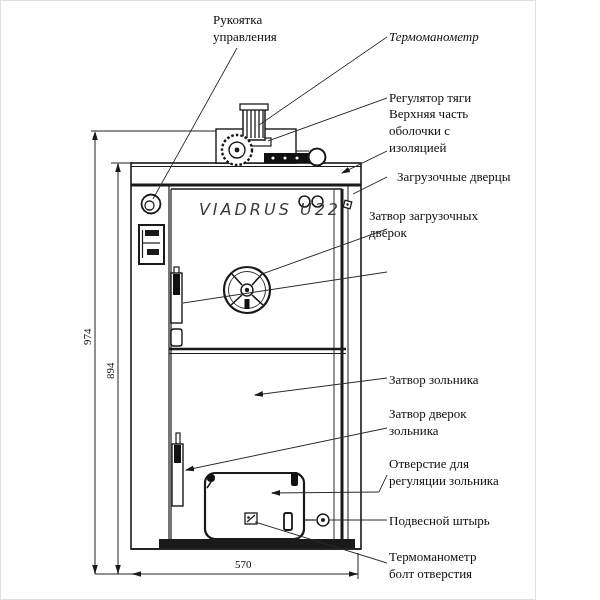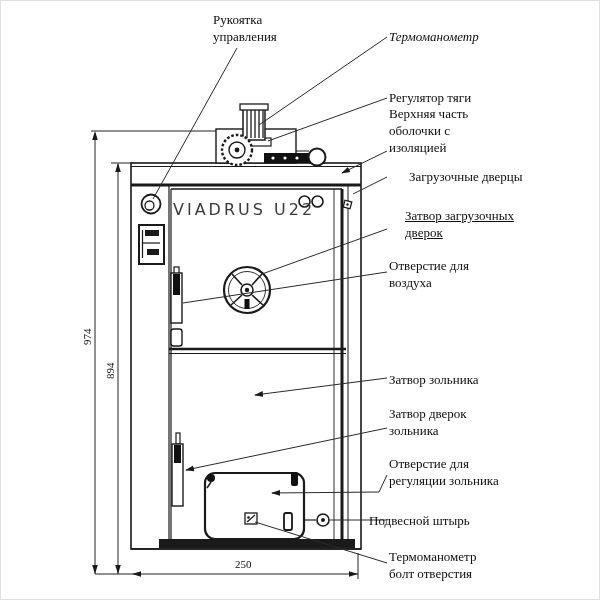--- a/index.html
+++ b/index.html
@@ -4,7 +4,7 @@
 <style>
   html,body{margin:0;padding:0;background:#fff;}
   .canvas{
-    position:relative;width:600px;height:600px;background:#ffffff;
+    position:relative;width:536px;height:600px;background:#ffffff;
     font-family:"Liberation Serif", serif;color:#111;overflow:hidden;
     border:1px solid #e0e0e0;box-sizing:border-box;padding-left:12px;
   }

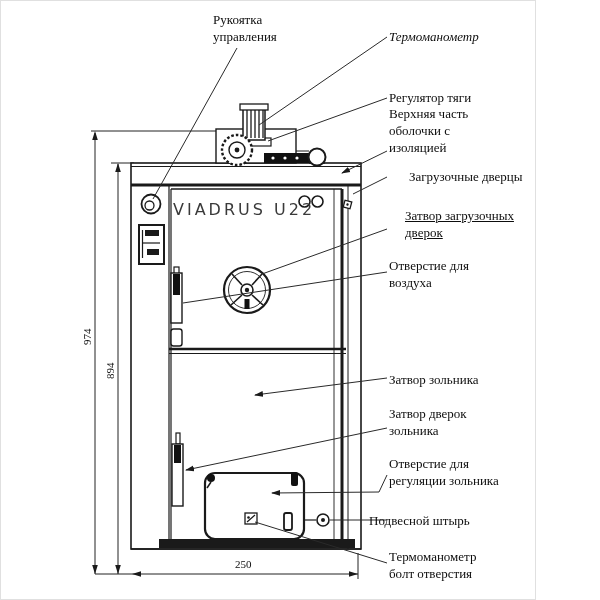--- a/index.html
+++ b/index.html
@@ -186,7 +186,7 @@
 
   <div class="callout" style="left:388px;top:104px;width:100px;">Верхняя часть оболочки с изоляцией</div>
 
-  <div class="callout nowrap" style="left:408px;top:167px;text-align:center;">Загрузочные дверцы</div>
+  <div class="callout nowrap" style="left:396px;top:167px;text-align:center;">Загрузочные дверцы</div>
 
   <div class="callout" style="left:404px;top:206px;width:140px;text-decoration:underline;">Затвор загрузочных дверок</div>
 

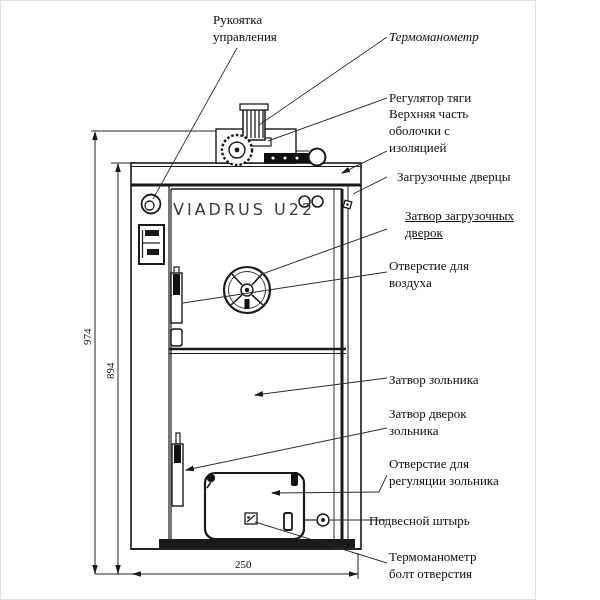--- a/index.html
+++ b/index.html
@@ -15,9 +15,9 @@
   }
   .nowrap{white-space:nowrap;}
   .brand{
-    position:absolute;left:172px;top:199px;width:168px;text-align:left;
+    position:absolute;left:172px;top:199px;width:168px;text-align:right;
     font-family:"DejaVu Sans", sans-serif;font-size:16px;letter-spacing:3px;
-    color:#3a3a3a;font-weight:400;white-space:nowrap;
+    color:#3a3a3a;font-weight:400;white-space:nowrap;font-style:italic;
   }
   .dim{
     position:absolute;font-size:11px;color:#0d0d0d;white-space:nowrap;

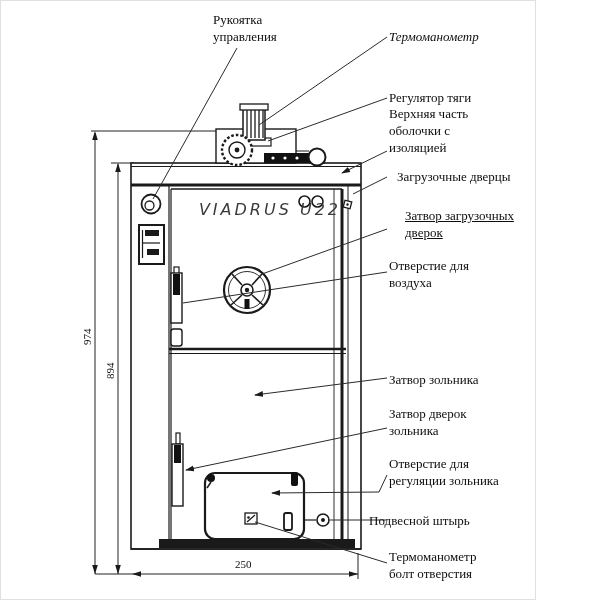--- a/index.html
+++ b/index.html
@@ -188,7 +188,7 @@
 
   <div class="callout nowrap" style="left:396px;top:167px;text-align:center;">Загрузочные дверцы</div>
 
-  <div class="callout" style="left:404px;top:206px;width:140px;text-decoration:underline;">Затвор загрузочных дверок</div>
+  <div class="callout" style="left:368px;top:206px;width:140px;">Затвор загрузочных дверок</div>
 
   <div class="callout" style="left:388px;top:256px;width:100px;">Отверстие для воздуха</div>
 

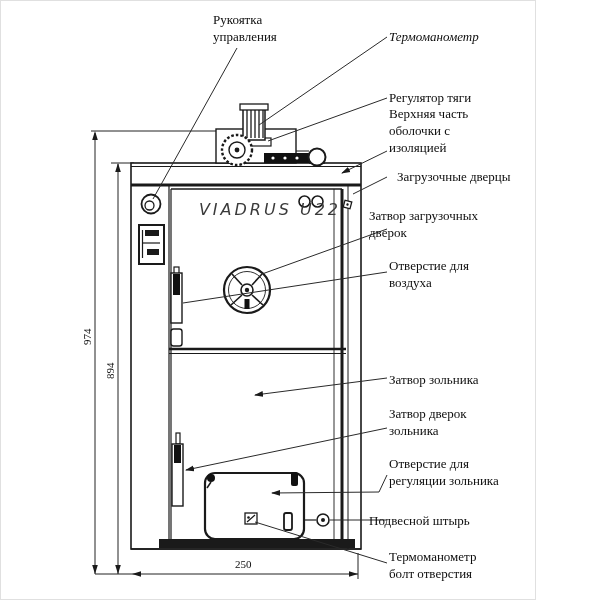--- a/index.html
+++ b/index.html
@@ -190,7 +190,6 @@
 
   <div class="callout" style="left:368px;top:206px;width:140px;">Затвор загрузочных дверок</div>
 
-  <div class="callout" style="left:388px;top:256px;width:100px;">Отверстие для воздуха</div>
 
   <div class="callout nowrap" style="left:388px;top:370px;">Затвор зольника</div>
 

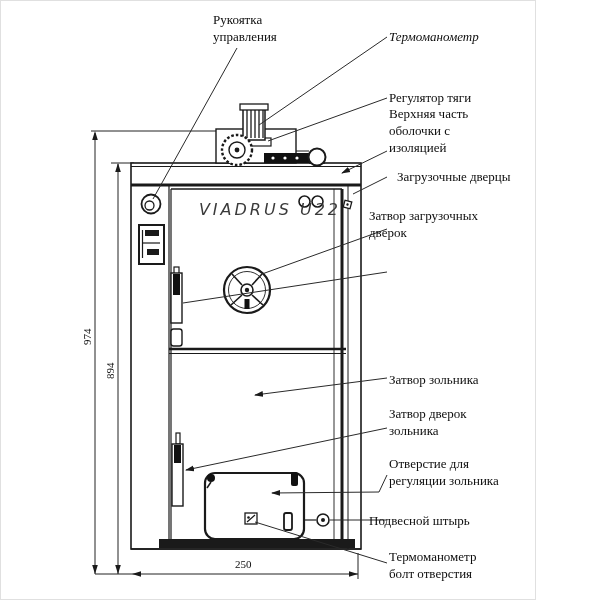--- a/index.html
+++ b/index.html
@@ -197,7 +197,7 @@
 
   <div class="callout" style="left:388px;top:454px;width:135px;">Отверстие для регуляции зольника</div>
 
-  <div class="callout nowrap" style="left:368px;top:511px;">Подвесной штырь</div>
+  <div class="callout nowrap" style="left:388px;top:511px;">Подвесной штырь</div>
 
   <div class="callout" style="left:388px;top:547px;width:105px;">Термоманометр болт отверстия</div>
 

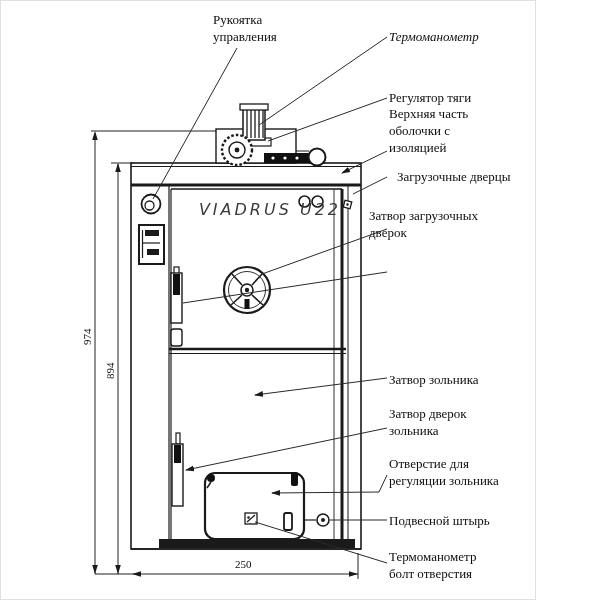--- a/index.html
+++ b/index.html
@@ -205,7 +205,7 @@
 
   <div class="dim vert" style="left:80px;top:344px;">974</div>
   <div class="dim vert" style="left:103px;top:378px;">894</div>
-  <div class="dim" style="left:234px;top:557px;">250</div>
+  <div class="dim" style="left:234px;top:557px;">570</div>
 
 </div>
 

